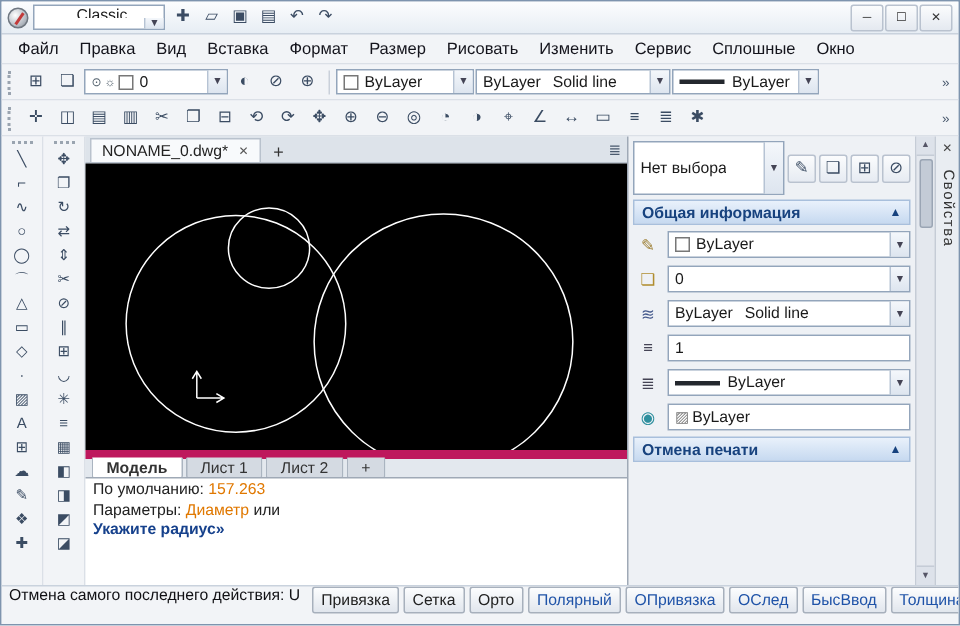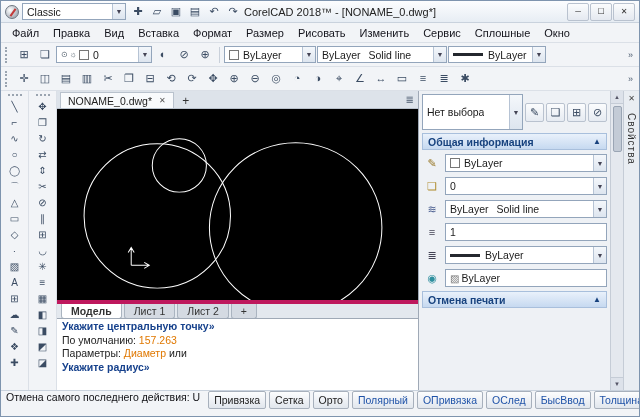--- a/index.html
+++ b/index.html
@@ -20,7 +20,7 @@
   .combo .cstyle{margin-left:8px;white-space:nowrap;font-size:10.5px;}
   .combo .arrow{margin-left:auto;width:13px;align-self:stretch;display:flex;align-items:center;justify-content:center;
     background:linear-gradient(#f4f7fb,#dde5ef);border-left:1px solid #b6c3d4;font-size:7px;color:#445;}
-  .ws-combo{width:104px;}
+  .ws-combo{width:88px;flex-direction:column;}
   .tbtn{width:20px;height:20px;border:1px solid transparent;border-radius:2px;background:transparent;
     display:flex;align-items:center;justify-content:center;cursor:default;}
   .tbtn .g{font-size:11px;color:#3b4c63;line-height:1;}

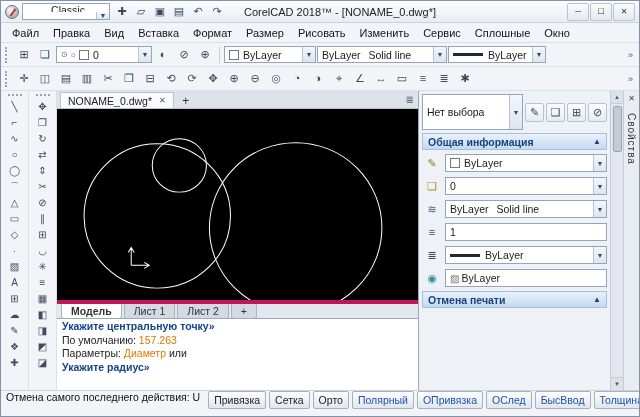--- a/index.html
+++ b/index.html
@@ -141,7 +141,6 @@
           <span class="g">↷</span>
         </button>
       </span>
-    <span class="title-text">CorelCAD 2018™ - [NONAME_0.dwg*]</span>
     <span class="winbtns">
 
     <button class="winbtn">

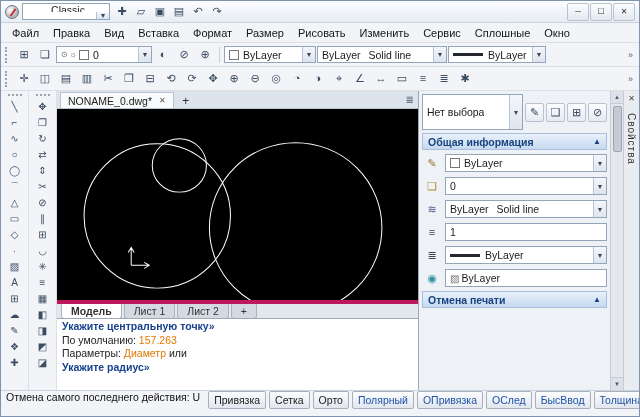--- a/index.html
+++ b/index.html
@@ -65,7 +65,7 @@
   .canvas svg{position:absolute;inset:0;width:100%;height:100%;}
   .canvas circle{fill:none;stroke:#fff;stroke-width:1;}
   .sheettabs{height:18px;flex:0 0 18px;display:flex;align-items:center;gap:2px;background:#e3e8ee;
-    border-top:4px solid #be185d;padding-left:4px;}
+    border-top:6px solid #be185d;padding-left:4px;}
   .sheettab{padding:1px 9px;font-size:10.5px;color:#333;background:#d4dae2;border:1px solid #aab4c0;
     border-top:none;border-radius:0 0 3px 3px;}
   .sheettab.active{background:#ffffff;font-weight:bold;}

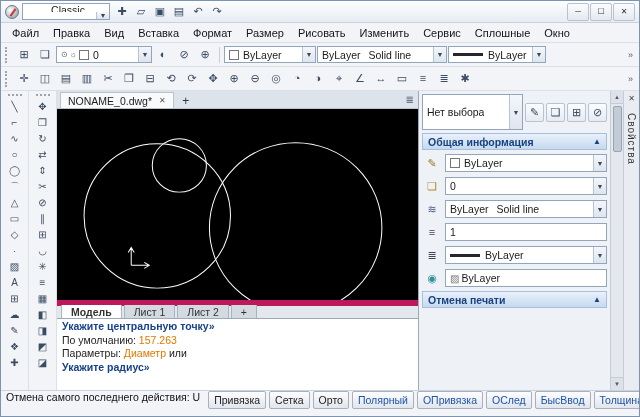--- a/index.html
+++ b/index.html
@@ -440,7 +440,6 @@
 
       <div class="cmdwin">
         <div class="cmdbody">
-          <div class="cmdline"><span class="prompt">Укажите центральную точку»</span></div>
           <div class="cmdline">
             <span class="lbl">По умолчанию:</span>
             <span class="val">157.263</span>

